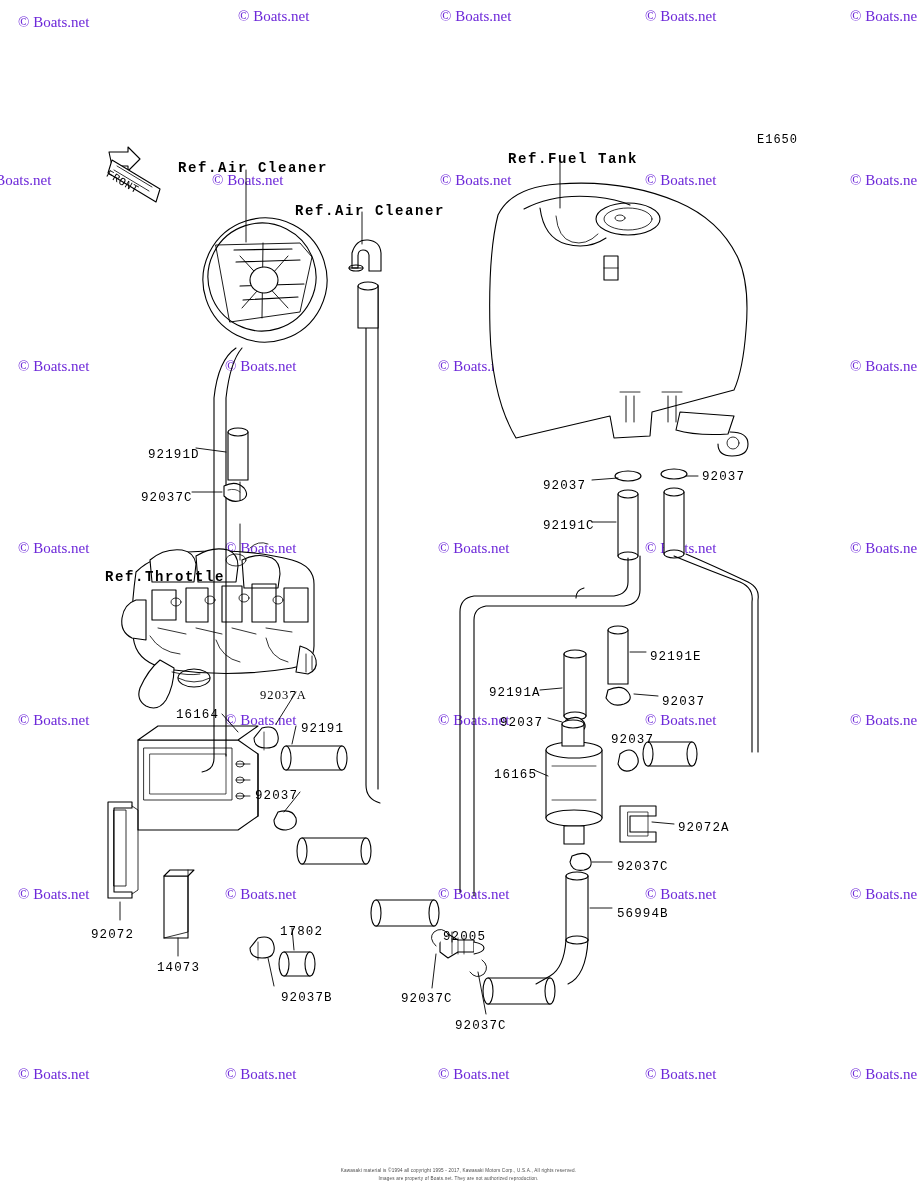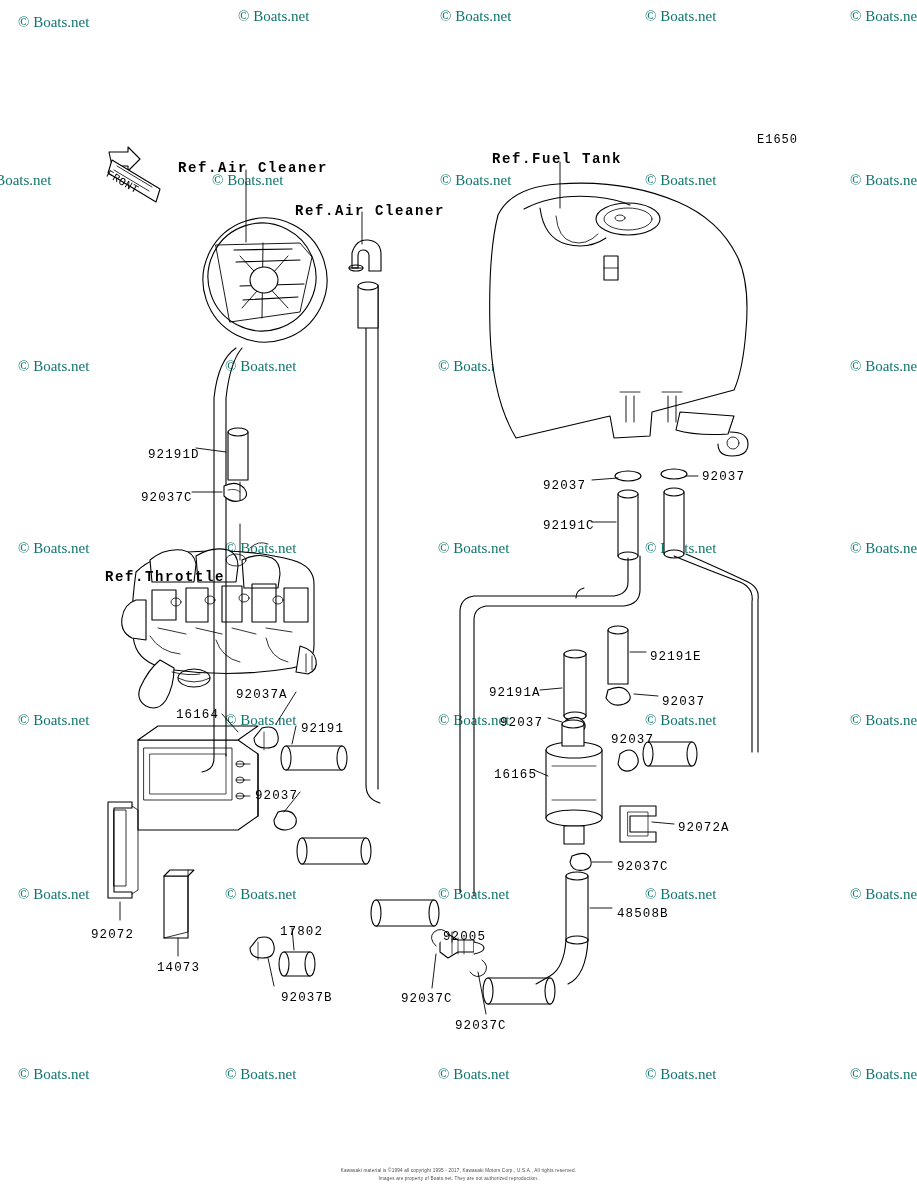--- a/index.html
+++ b/index.html
@@ -18,7 +18,7 @@
     position:absolute;
     font-family:"Liberation Serif", serif;
     font-size:15px;
-    color:#0f766e;
+    color:#6d28d9;
     white-space:nowrap;
     pointer-events:none;
     user-select:none;

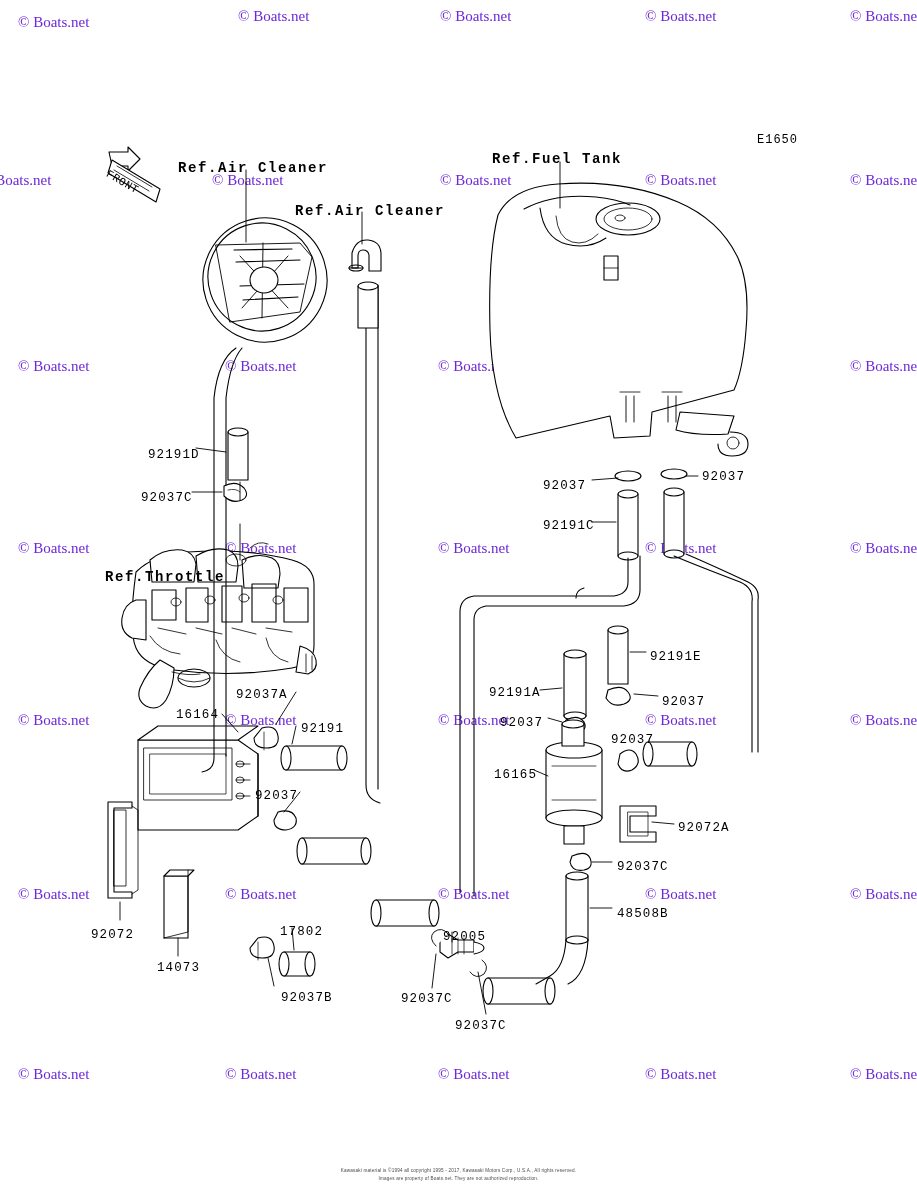--- a/index.html
+++ b/index.html
@@ -332,7 +332,7 @@
   <div id="label-layer">
       <div class="lbl big" style="left: 178px; top: 160px;">Ref.Air Cleaner</div>
       <div class="lbl big" style="left: 295px; top: 203px;">Ref.Air Cleaner</div>
-      <div class="lbl big" style="left: 492px; top: 151px;">Ref.Fuel Tank</div>
+      <div class="lbl big" style="left: 508px; top: 151px;">Ref.Fuel Tank</div>
       <div class="lbl big" style="left: 105px; top: 526px; margin-top: 43px;">Ref.Throttle</div>
       <div class="lbl corner" style="left: 757px; top: 133px;">E1650</div>
       <div class="lbl code" style="left: 148px; top: 448px;">92191D</div>

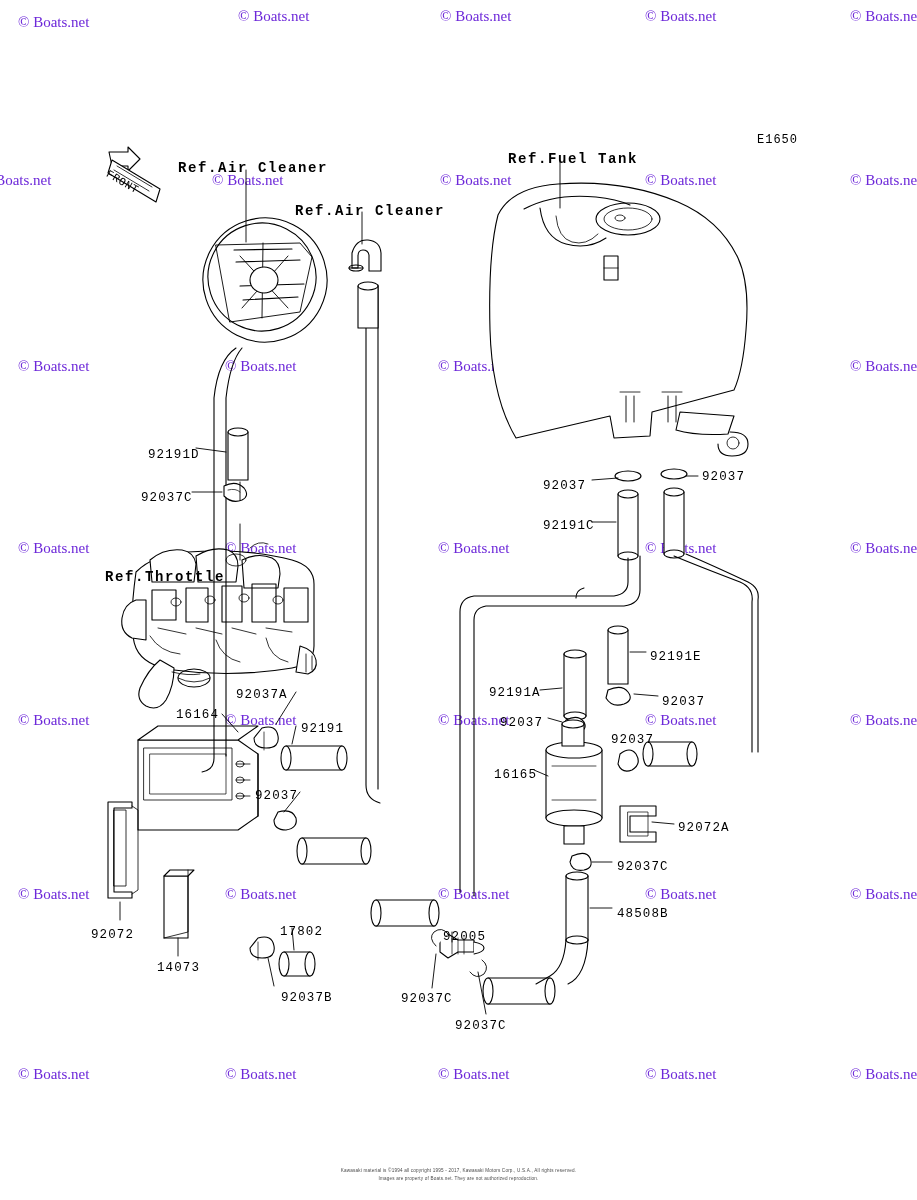--- a/index.html
+++ b/index.html
@@ -345,7 +345,7 @@
       <div class="lbl code" style="left: 662px; top: 695px;">92037</div>
       <div class="lbl code" style="left: 500px; top: 716px;">92037</div>
       <div class="lbl code" style="left: 611px; top: 733px;">92037</div>
-      <div class="lbl code" style="left: 236px; top: 688px;">92037A</div>
+      <div class="lbl code" style="left: 260px; top: 688px; font-family: Liberation Serif, serif;">92037A</div>
       <div class="lbl code" style="left: 176px; top: 708px;">16164</div>
       <div class="lbl code" style="left: 301px; top: 722px;">92191</div>
       <div class="lbl code" style="left: 494px; top: 768px;">16165</div>

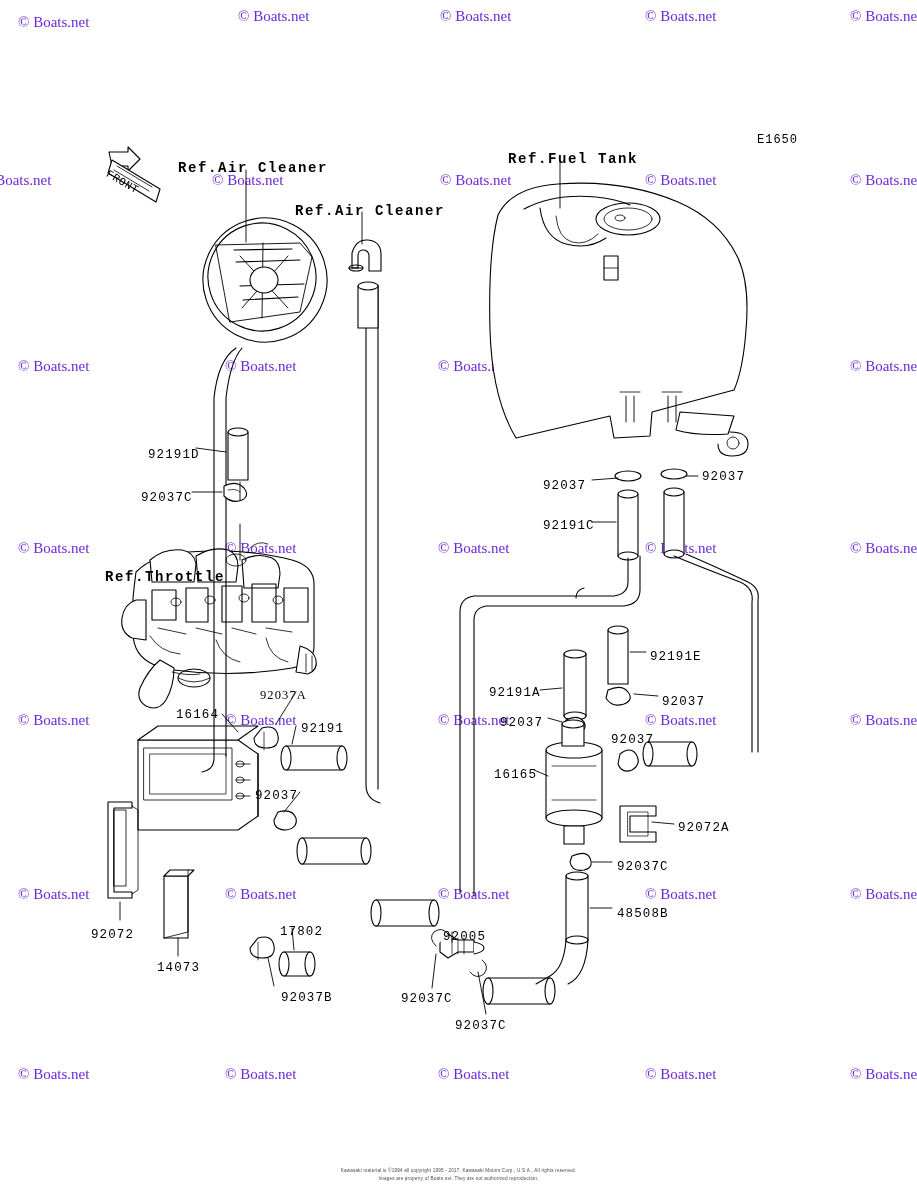--- a/index.html
+++ b/index.html
@@ -352,7 +352,7 @@
       <div class="lbl code" style="left: 255px; top: 789px;">92037</div>
       <div class="lbl code" style="left: 678px; top: 821px;">92072A</div>
       <div class="lbl code" style="left: 617px; top: 860px;">92037C</div>
-      <div class="lbl code" style="left: 617px; top: 907px;">48508B</div>
+      <div class="lbl code" style="left: 617px; top: 907px;">56994B</div>
       <div class="lbl code" style="left: 91px; top: 928px; text-align: right;">92072</div>
       <div class="lbl code" style="left: 280px; top: 925px;">17802</div>
       <div class="lbl code" style="left: 443px; top: 930px;">92005</div>

